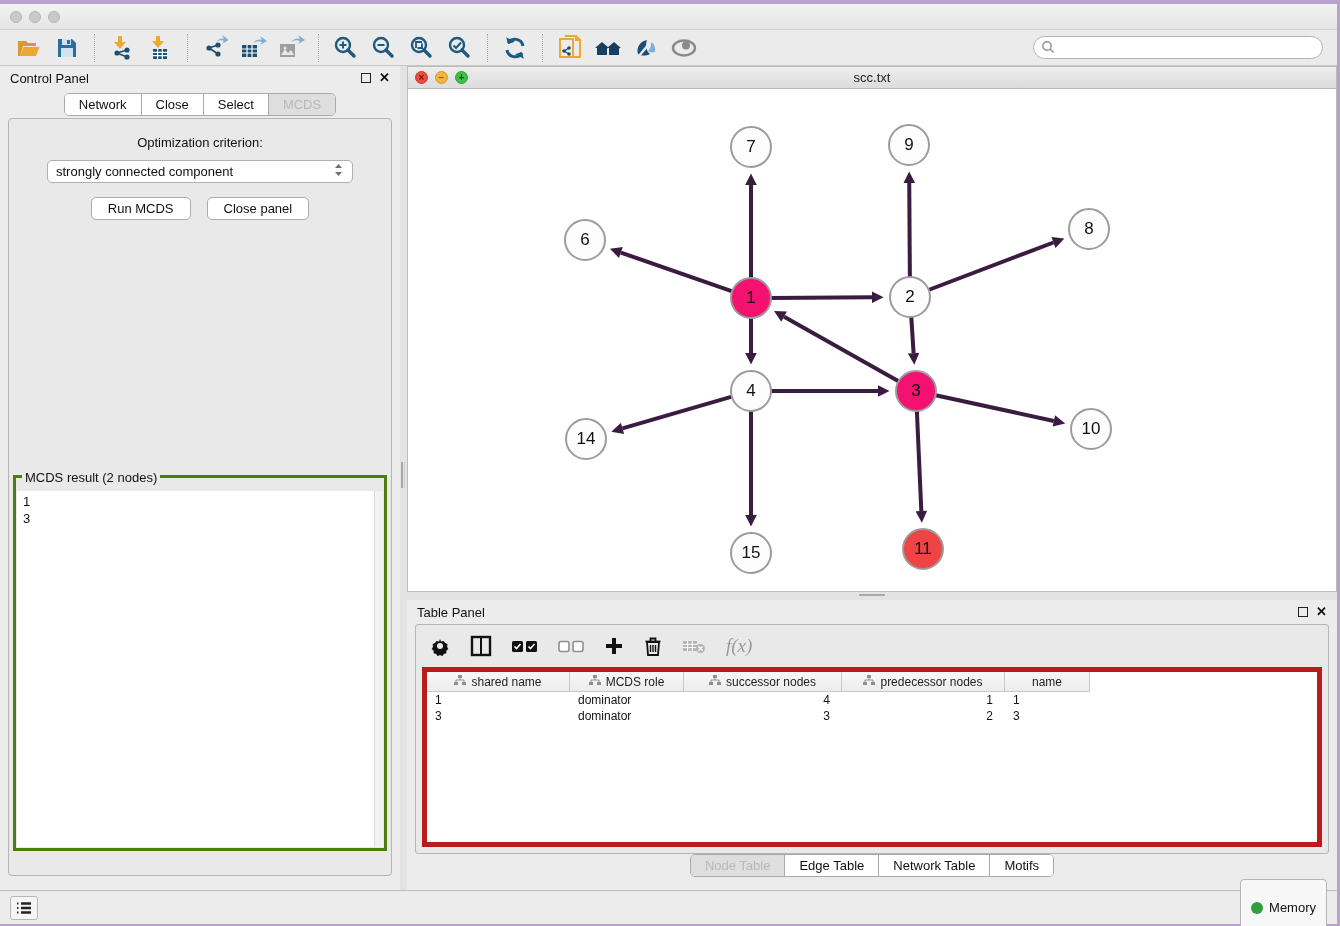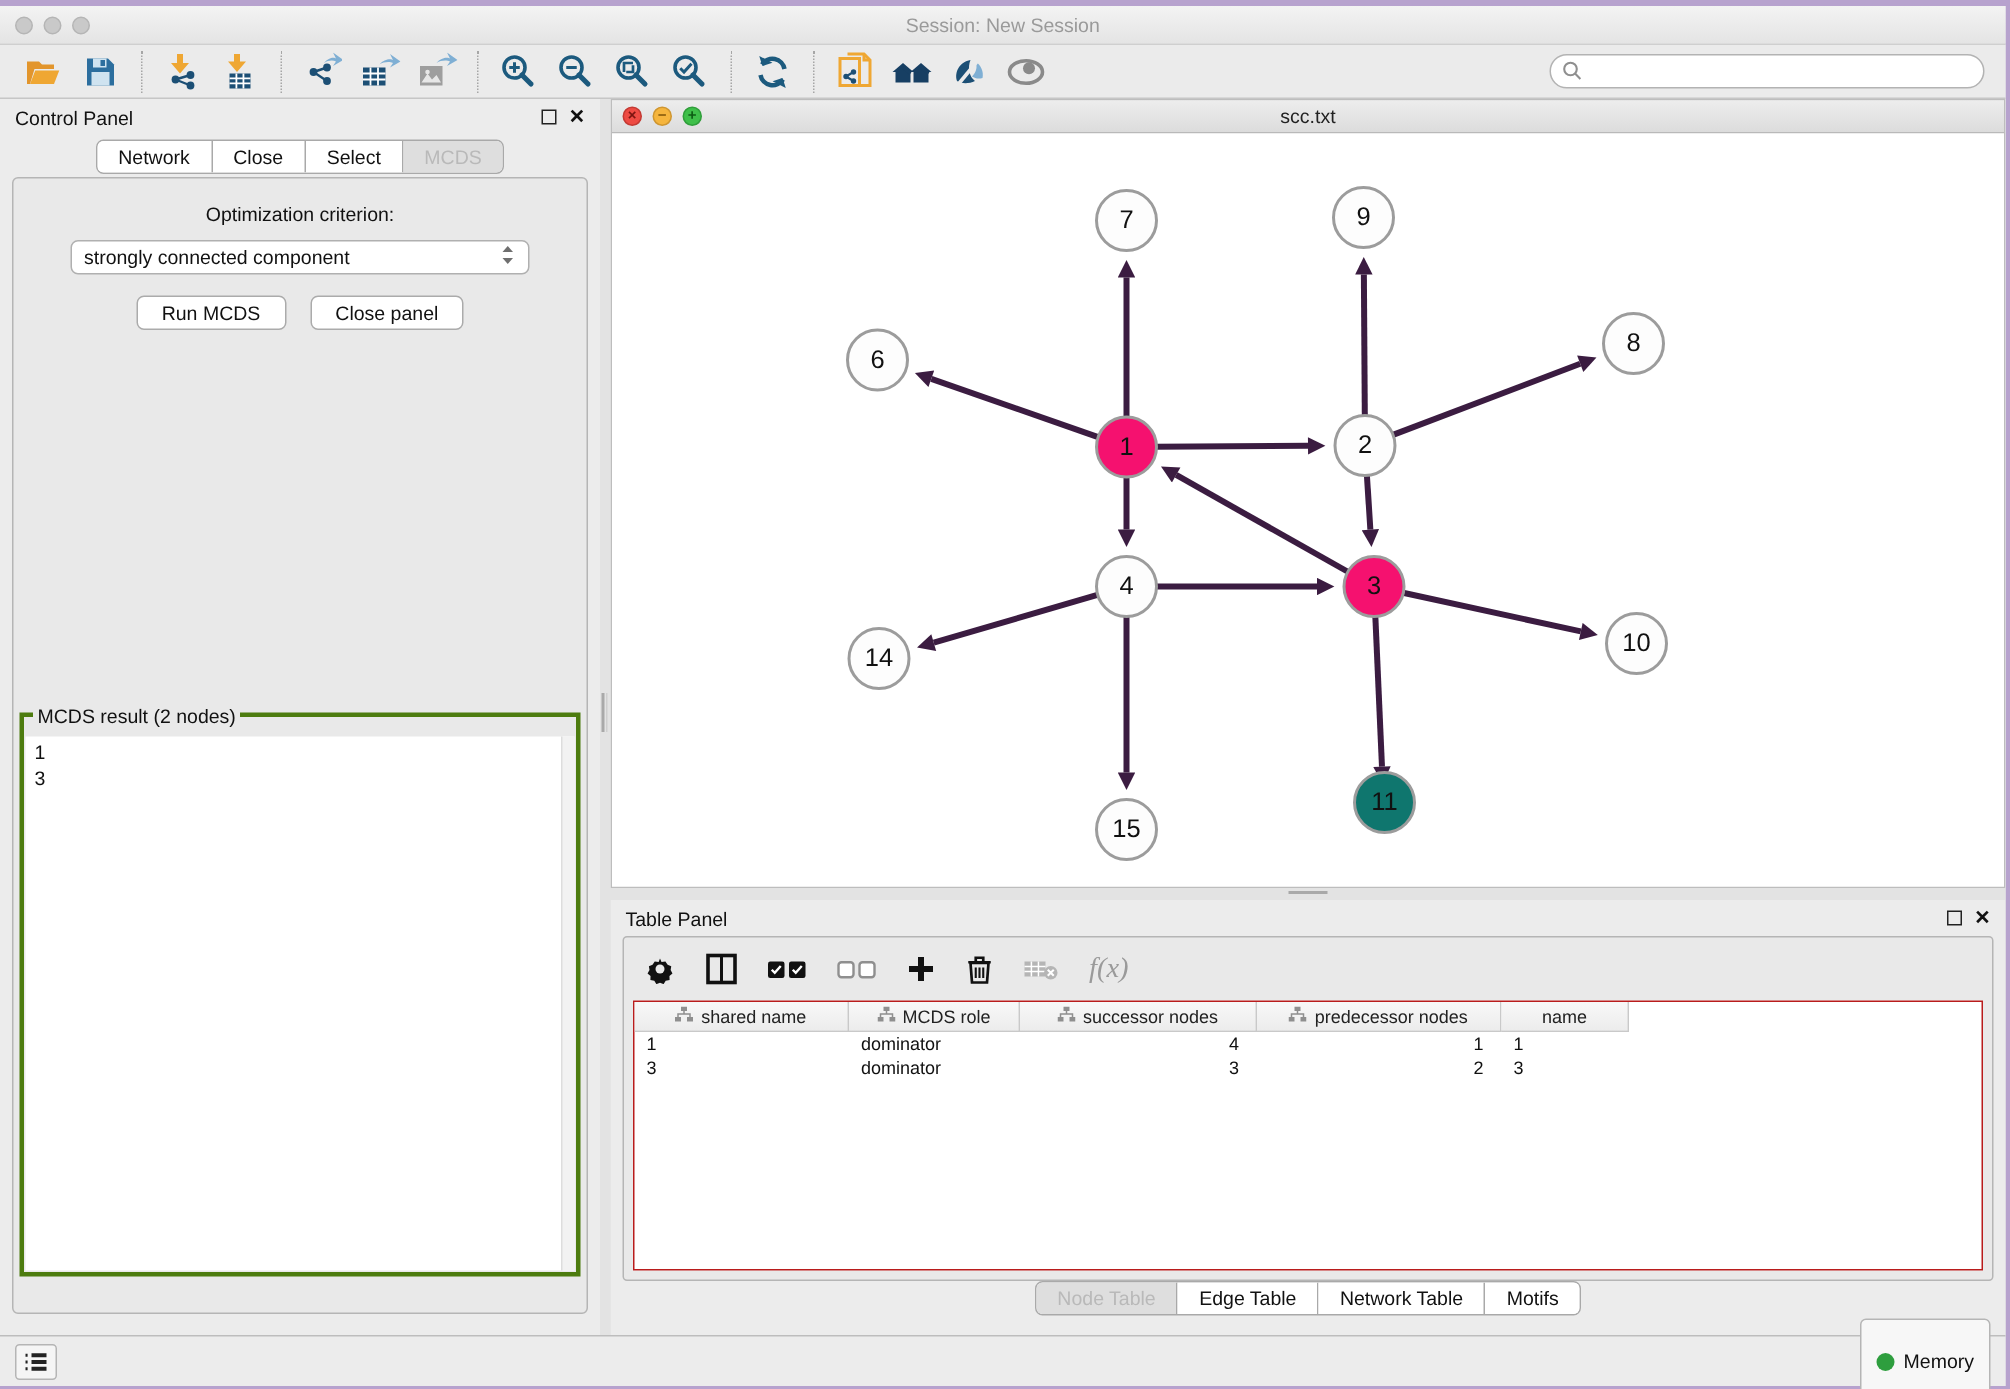--- a/index.html
+++ b/index.html
@@ -134,7 +134,6 @@
       <span class="dot"></span>
       <span class="dot"></span>
     </div>
-    <div class="win-title">Session: New Session</div>
   </div>
 
   <div class="toolbar">

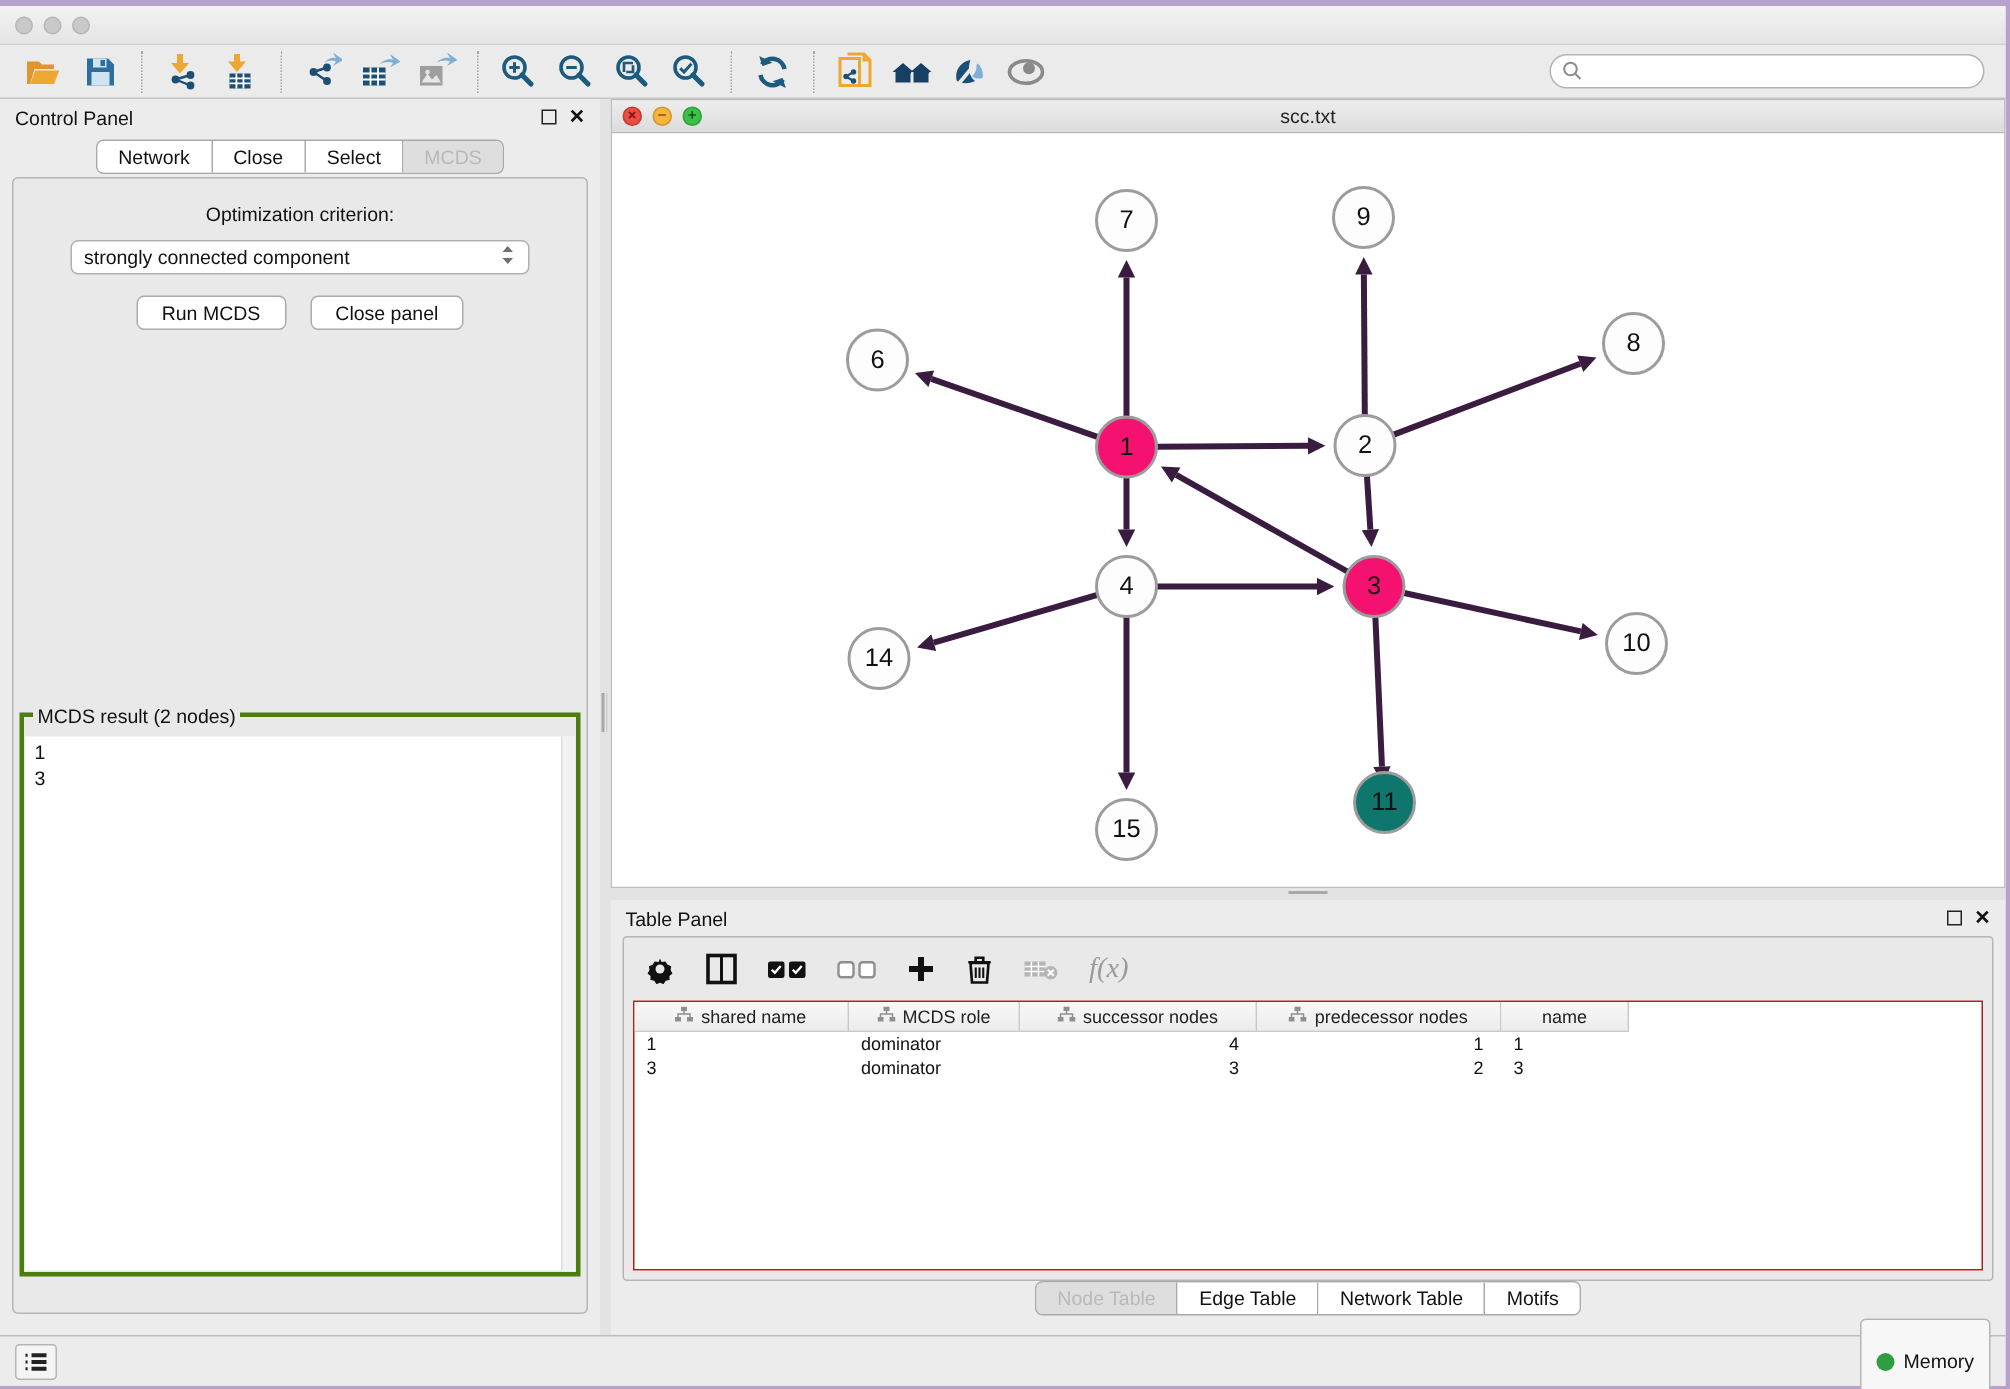--- a/index.html
+++ b/index.html
@@ -362,7 +362,7 @@
             <div class="gnode" style="left: 157px; top: 329px; background: rgb(253, 253, 253); border: 2px solid rgb(156, 156, 156); color: rgb(17, 17, 17);">14</div>
             <div class="gnode" style="left: 662px; top: 319px; background: rgb(253, 253, 253); border: 2px solid rgb(156, 156, 156); color: rgb(17, 17, 17);">10</div>
             <div class="gnode" style="left: 322px; top: 443px; background: rgb(253, 253, 253); border: 2px solid rgb(156, 156, 156); color: rgb(17, 17, 17);">15</div>
-            <div class="gnode" style="left: 494px; top: 425px; background: #0f766e; border: 2px solid rgb(156, 156, 156); color: rgb(17, 17, 17); text-align: center;">11</div>
+            <div class="gnode" style="left: 494px; top: 439px; background: #ef4444; border: 2px solid rgb(156, 156, 156); color: rgb(17, 17, 17); text-align: center;">11</div>
           </div>
       </div>
 

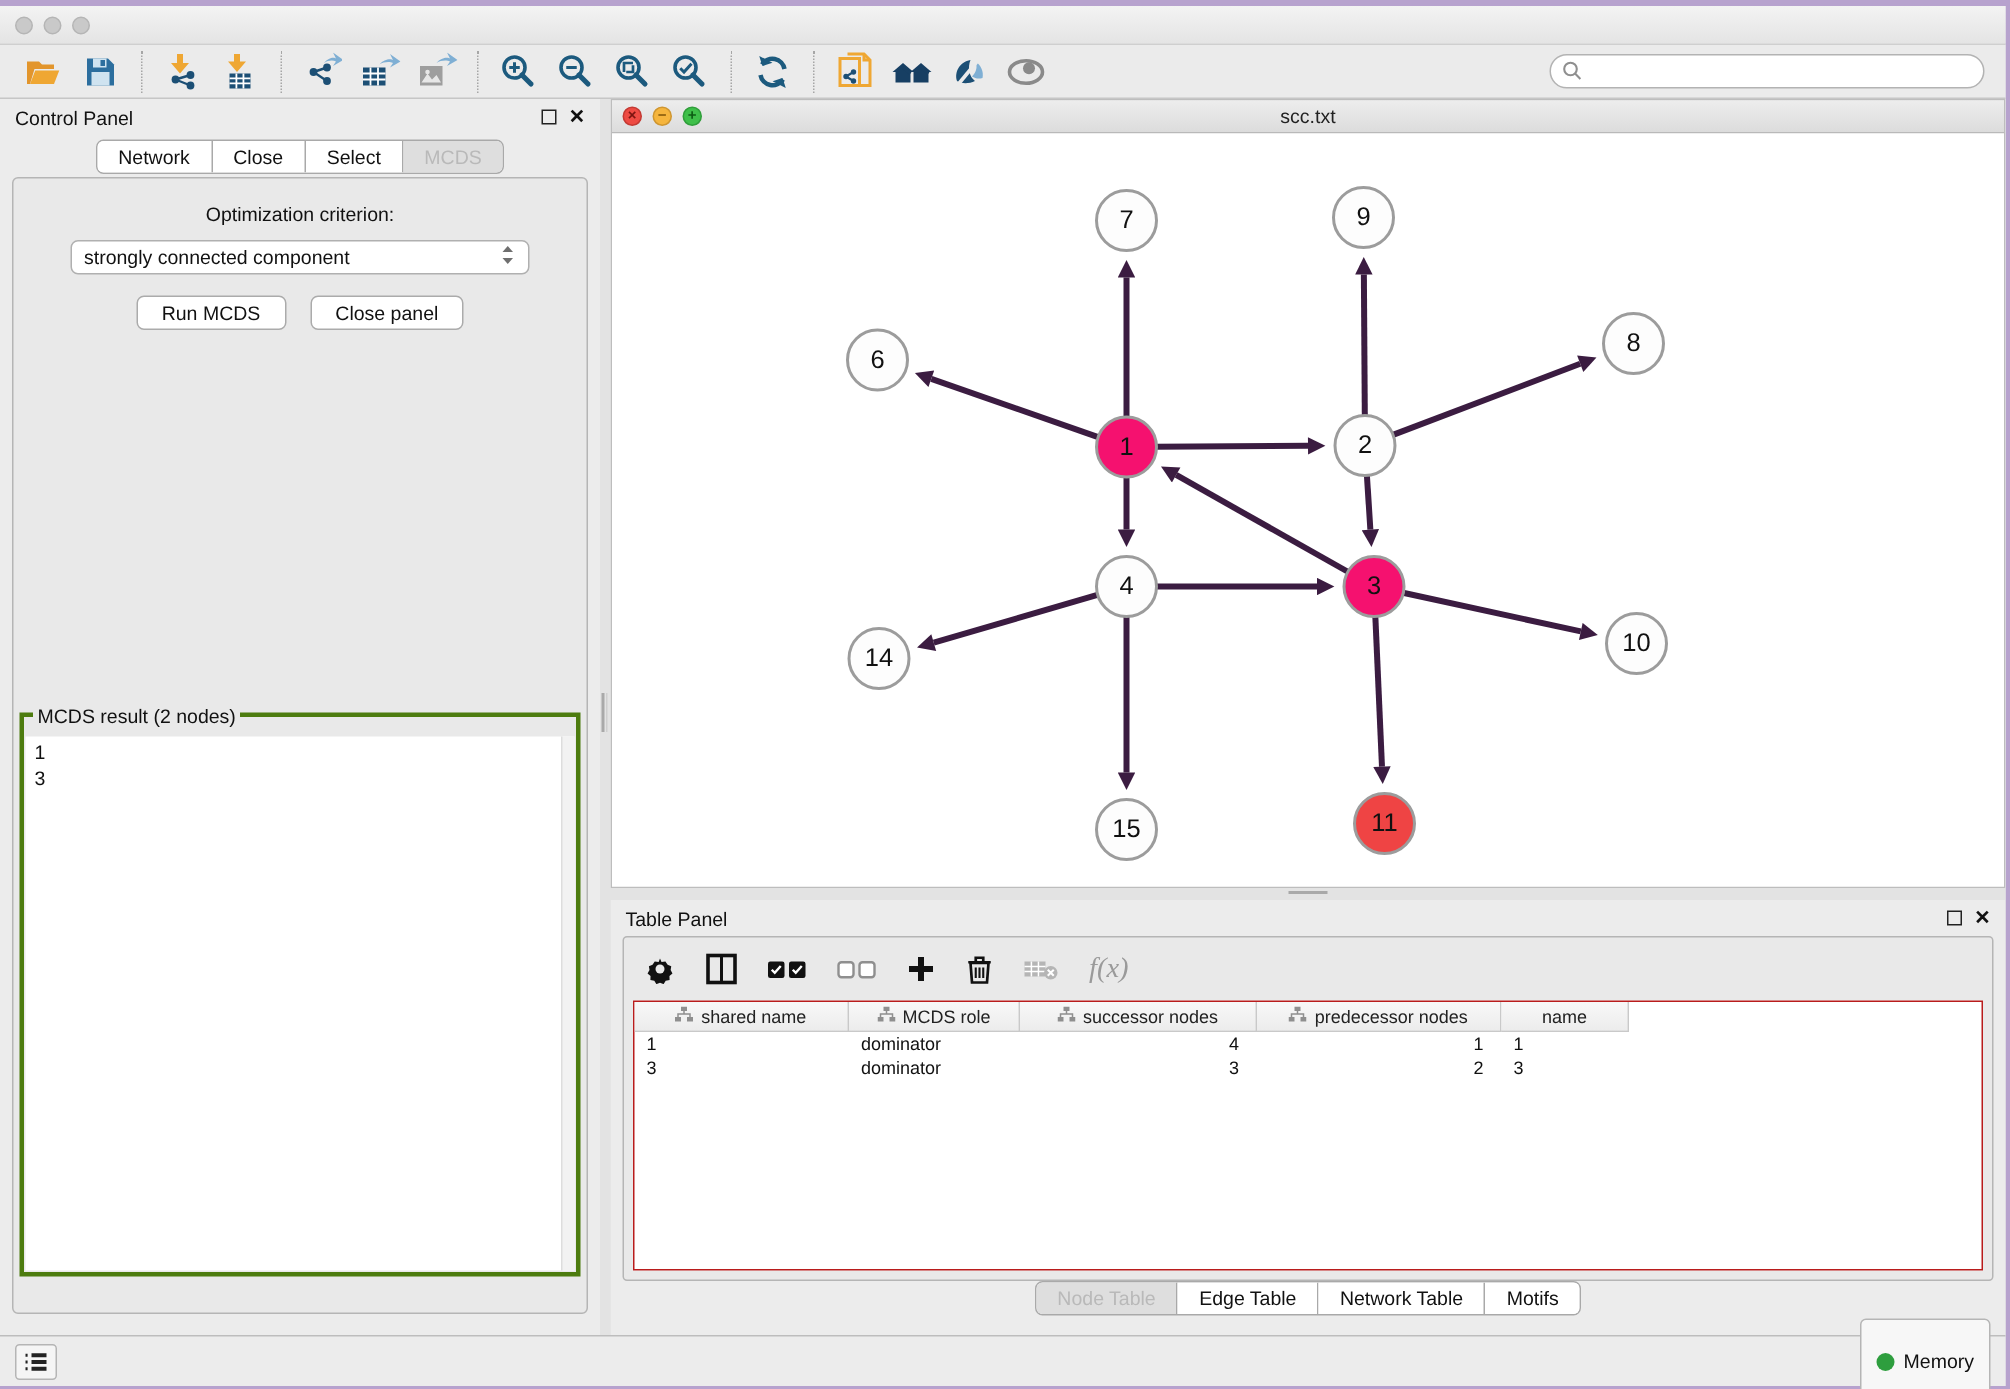--- a/index.html
+++ b/index.html
@@ -102,7 +102,7 @@
   .tp-toolbar .tico { display:flex; align-items:center; justify-content:center; height:24px; }
   .fx-label { font-family:"Liberation Serif", serif; font-style:italic; font-size:19px; color:#9a9a9a; }
   .tp-table-wrap { flex:1; margin:0 6px 6px 6px; background:#fff; overflow:hidden;
-    border:1px solid #b91c1c; }
+    border:5px solid #b91c1c; }
   .tbl-header { display:flex; height:20px; }
   .th-cell { background:linear-gradient(#f8f8f8,#ececec); border-right:1px solid #c9c9c9;
     border-bottom:1px solid #c9c9c9; display:flex; align-items:center; justify-content:center;

